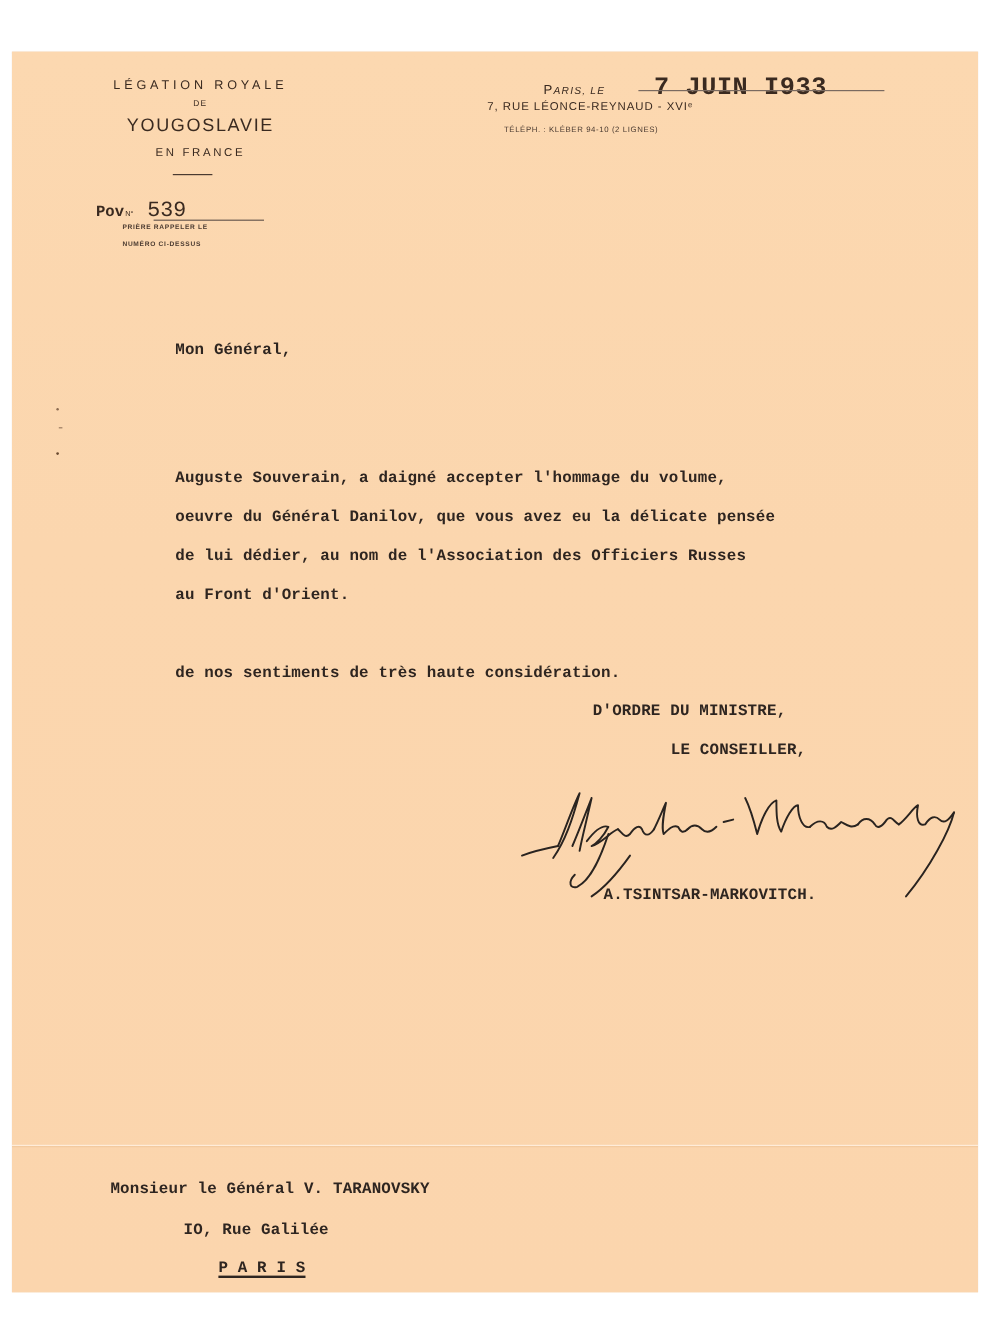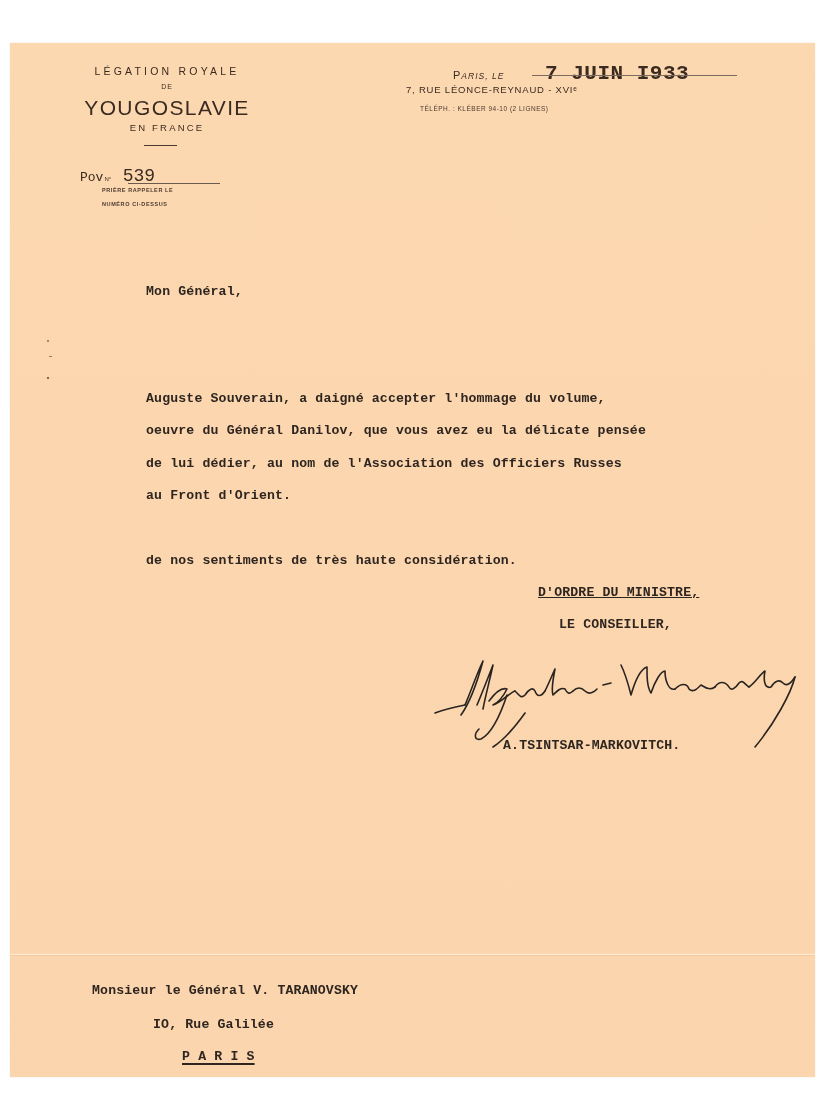--- a/index.html
+++ b/index.html
@@ -32,7 +32,7 @@
     }
     .lh-1 { left: 57px; top: 22px; width: 200px; font-size: 10.5px; letter-spacing: 3.2px; }
     .lh-2 { left: 57px; top: 40px; width: 200px; font-size: 7px; letter-spacing: 1px; }
-    .lh-3 { left: 57px; top: 53px; width: 200px; font-size: 21px; letter-spacing: 1.4px; text-align: center; }
+    .lh-3 { left: 57px; top: 53px; width: 200px; font-size: 15px; letter-spacing: 1.4px; text-align: center; }
     .lh-4 { left: 57px; top: 79px; width: 200px; font-size: 9.5px; letter-spacing: 2.2px; }
     .lh-rule { position: absolute; left: 134px; top: 102px; width: 33px; height: 1px; background: #4a3a30; }
 

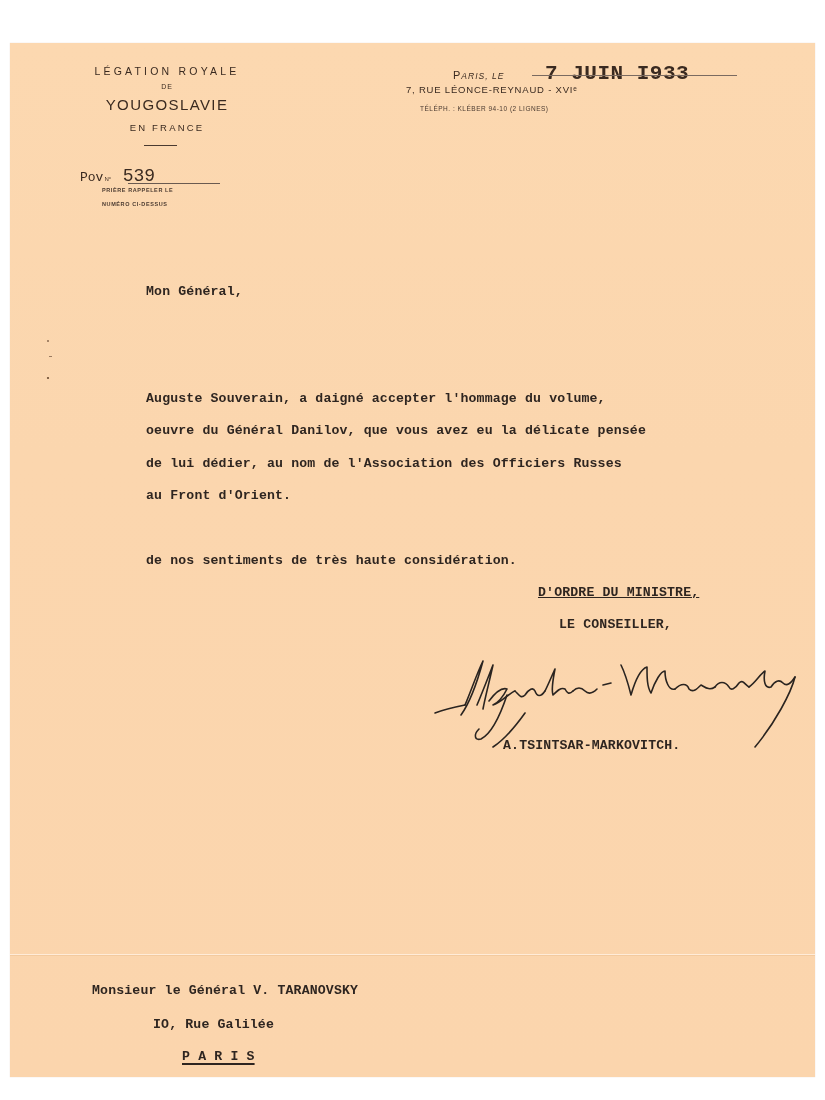--- a/index.html
+++ b/index.html
@@ -37,7 +37,7 @@
     .lh-rule { position: absolute; left: 134px; top: 102px; width: 33px; height: 1px; background: #4a3a30; }
 
     .ref-row { position: absolute; left: 70px; top: 123px; color: #3a2a20; }
-    .ref-prefix { font-size: 13px; font-weight: normal; }
+    .ref-prefix { font-size: 13px; font-weight: bold; }
     .ref-no { font-family: "Liberation Sans", sans-serif; font-size: 6px; margin: 0 2px 0 1px; }
     .ref-val { font-size: 18px; font-weight: normal; }
     .ref-line { position: absolute; left: 118px; top: 140px; width: 92px; height: 1px; background: #6a5a50; }

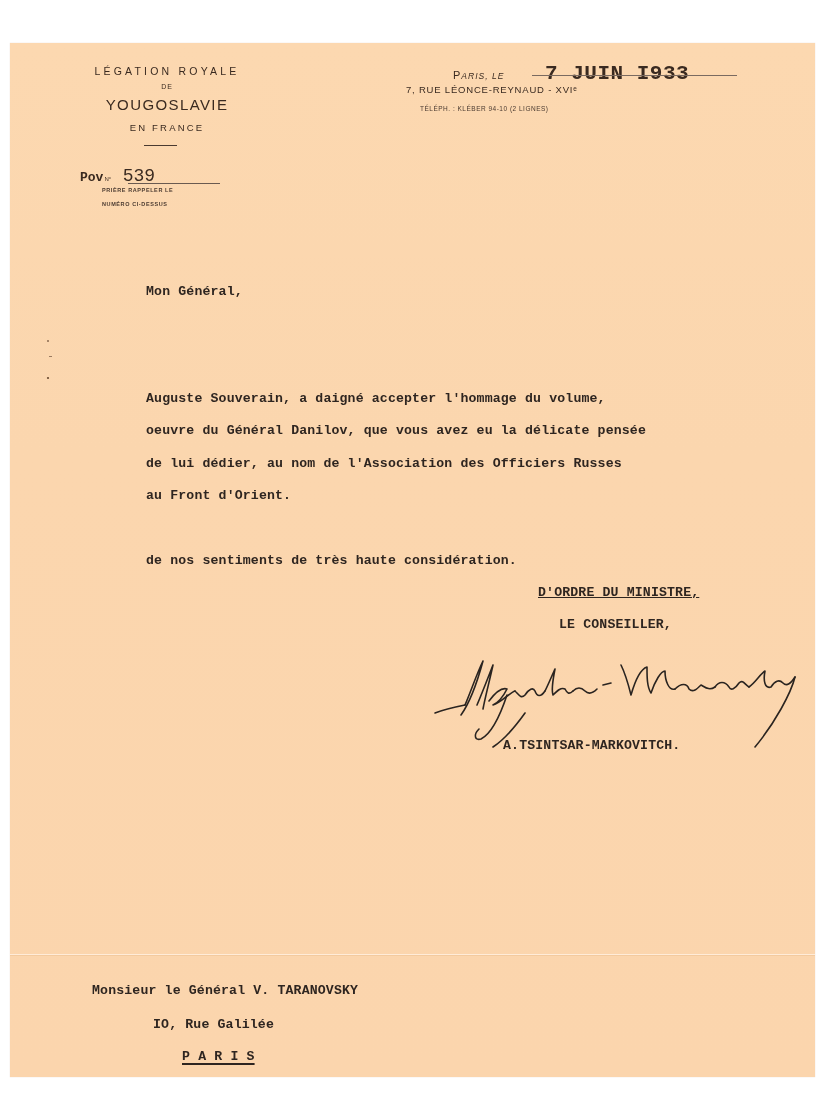--- a/index.html
+++ b/index.html
@@ -122,7 +122,7 @@
 
   <div class="tw" style="left:136px; top:510px;">de nos sentiments de très haute considération.</div>
 
-  <div class="tw" style="left:528px; top:542px;text-decoration:underline;">D'ORDRE DU MINISTRE,</div>
+  <div class="tw" style="left:484px; top:542px;">D'ORDRE DU MINISTRE,</div>
   <div class="tw" style="left:549px; top:574px;">LE CONSEILLER,</div>
 
   <svg class="sig" viewBox="0 0 400 110">

